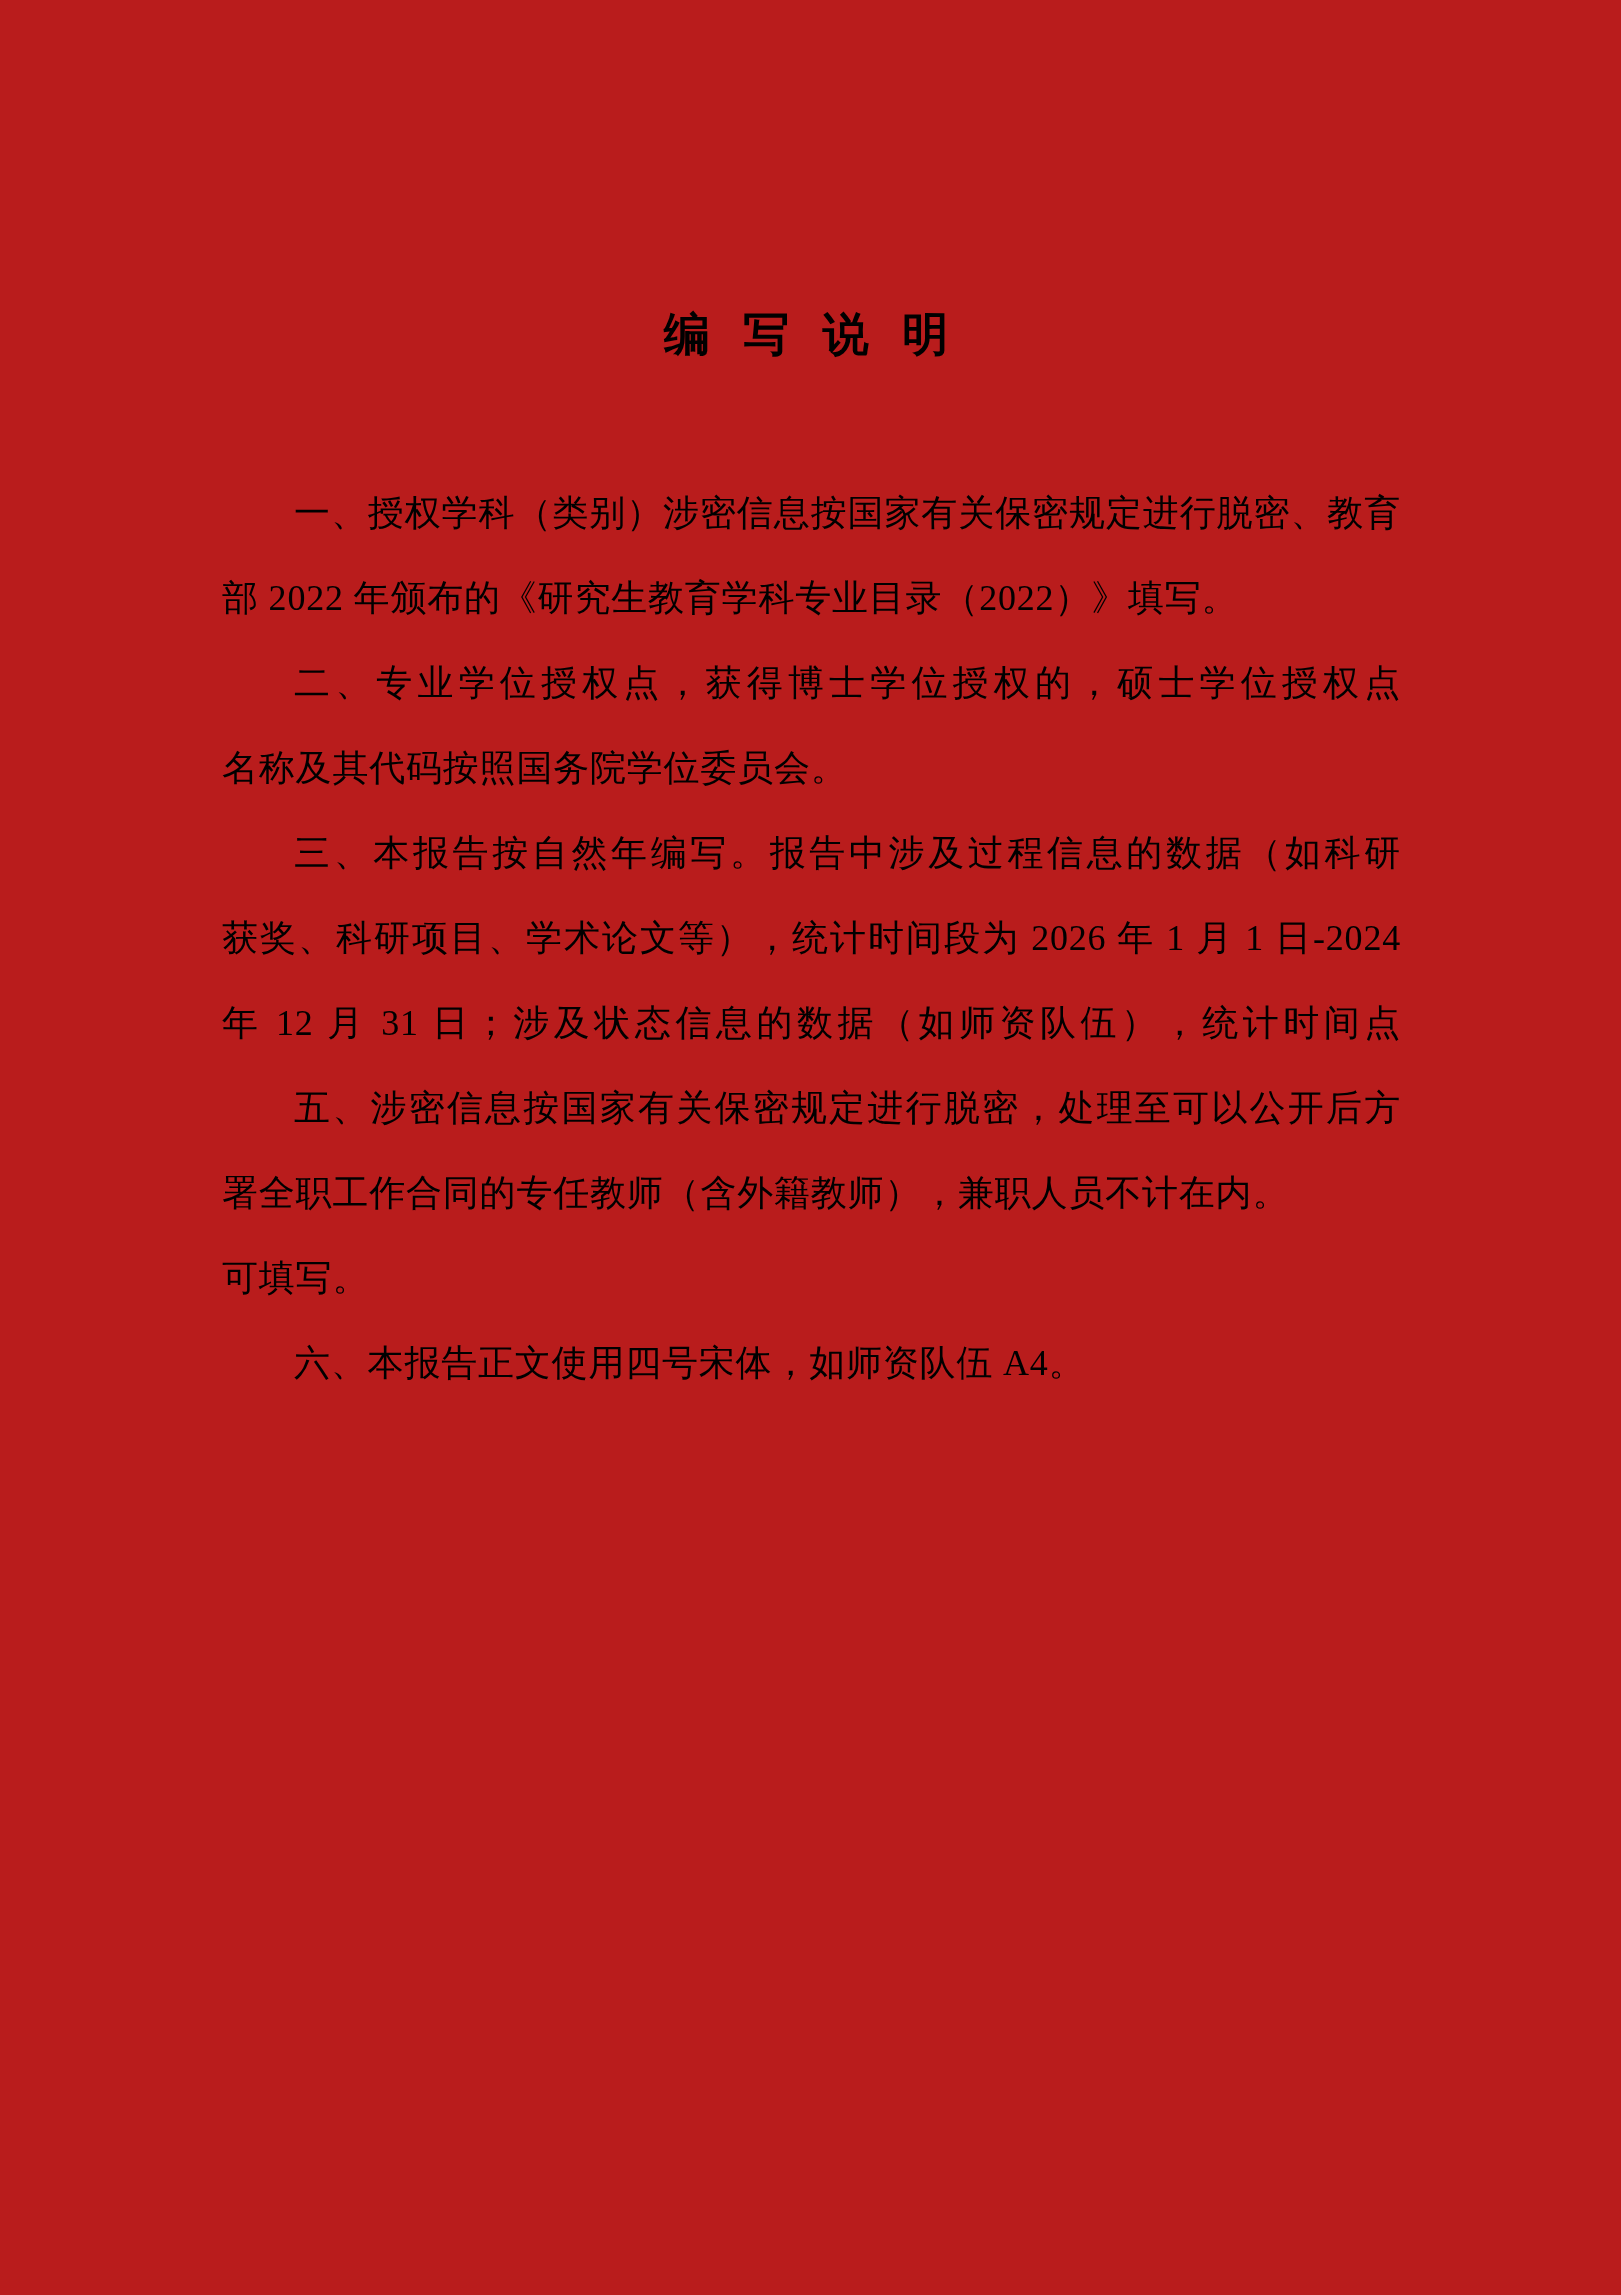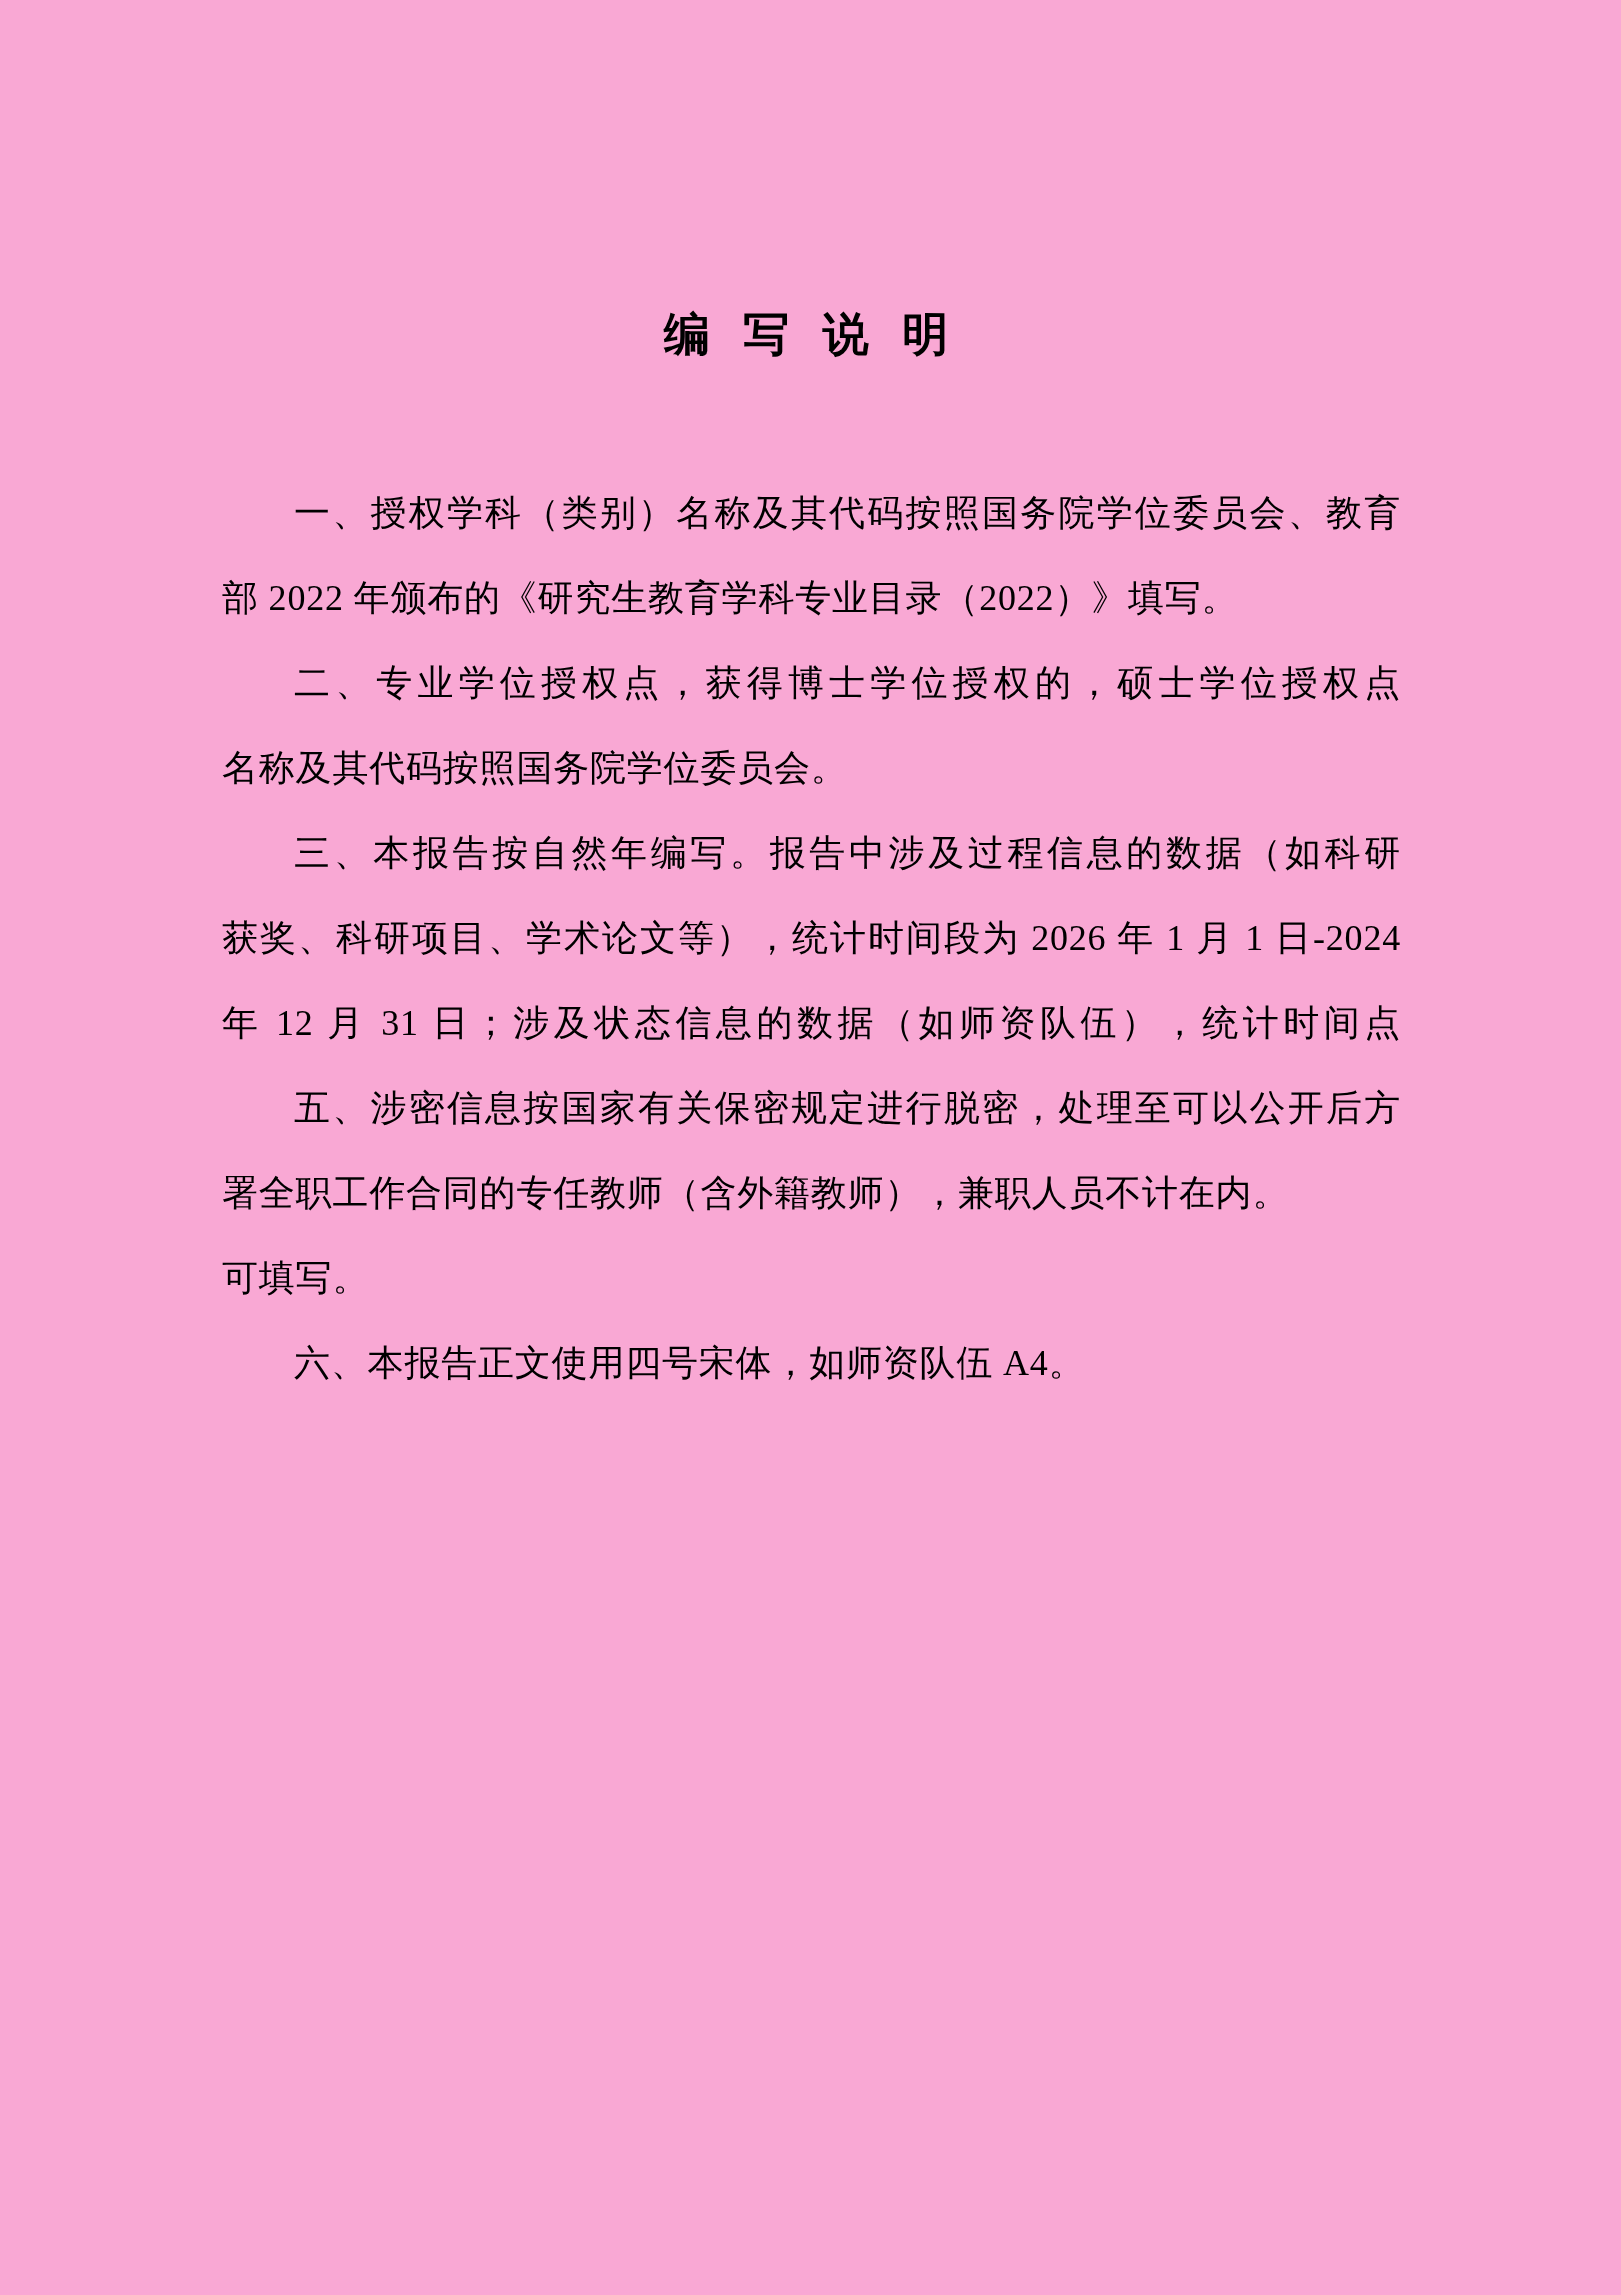--- a/index.html
+++ b/index.html
@@ -11,7 +11,7 @@
     position: relative;
     width: 1621px;
     height: 2295px;
-    background: #f9a8d4;
+    background: #b91c1c;
     overflow: hidden;
     font-family: "Liberation Serif", "DejaVu Serif", serif;
     color: #000000;

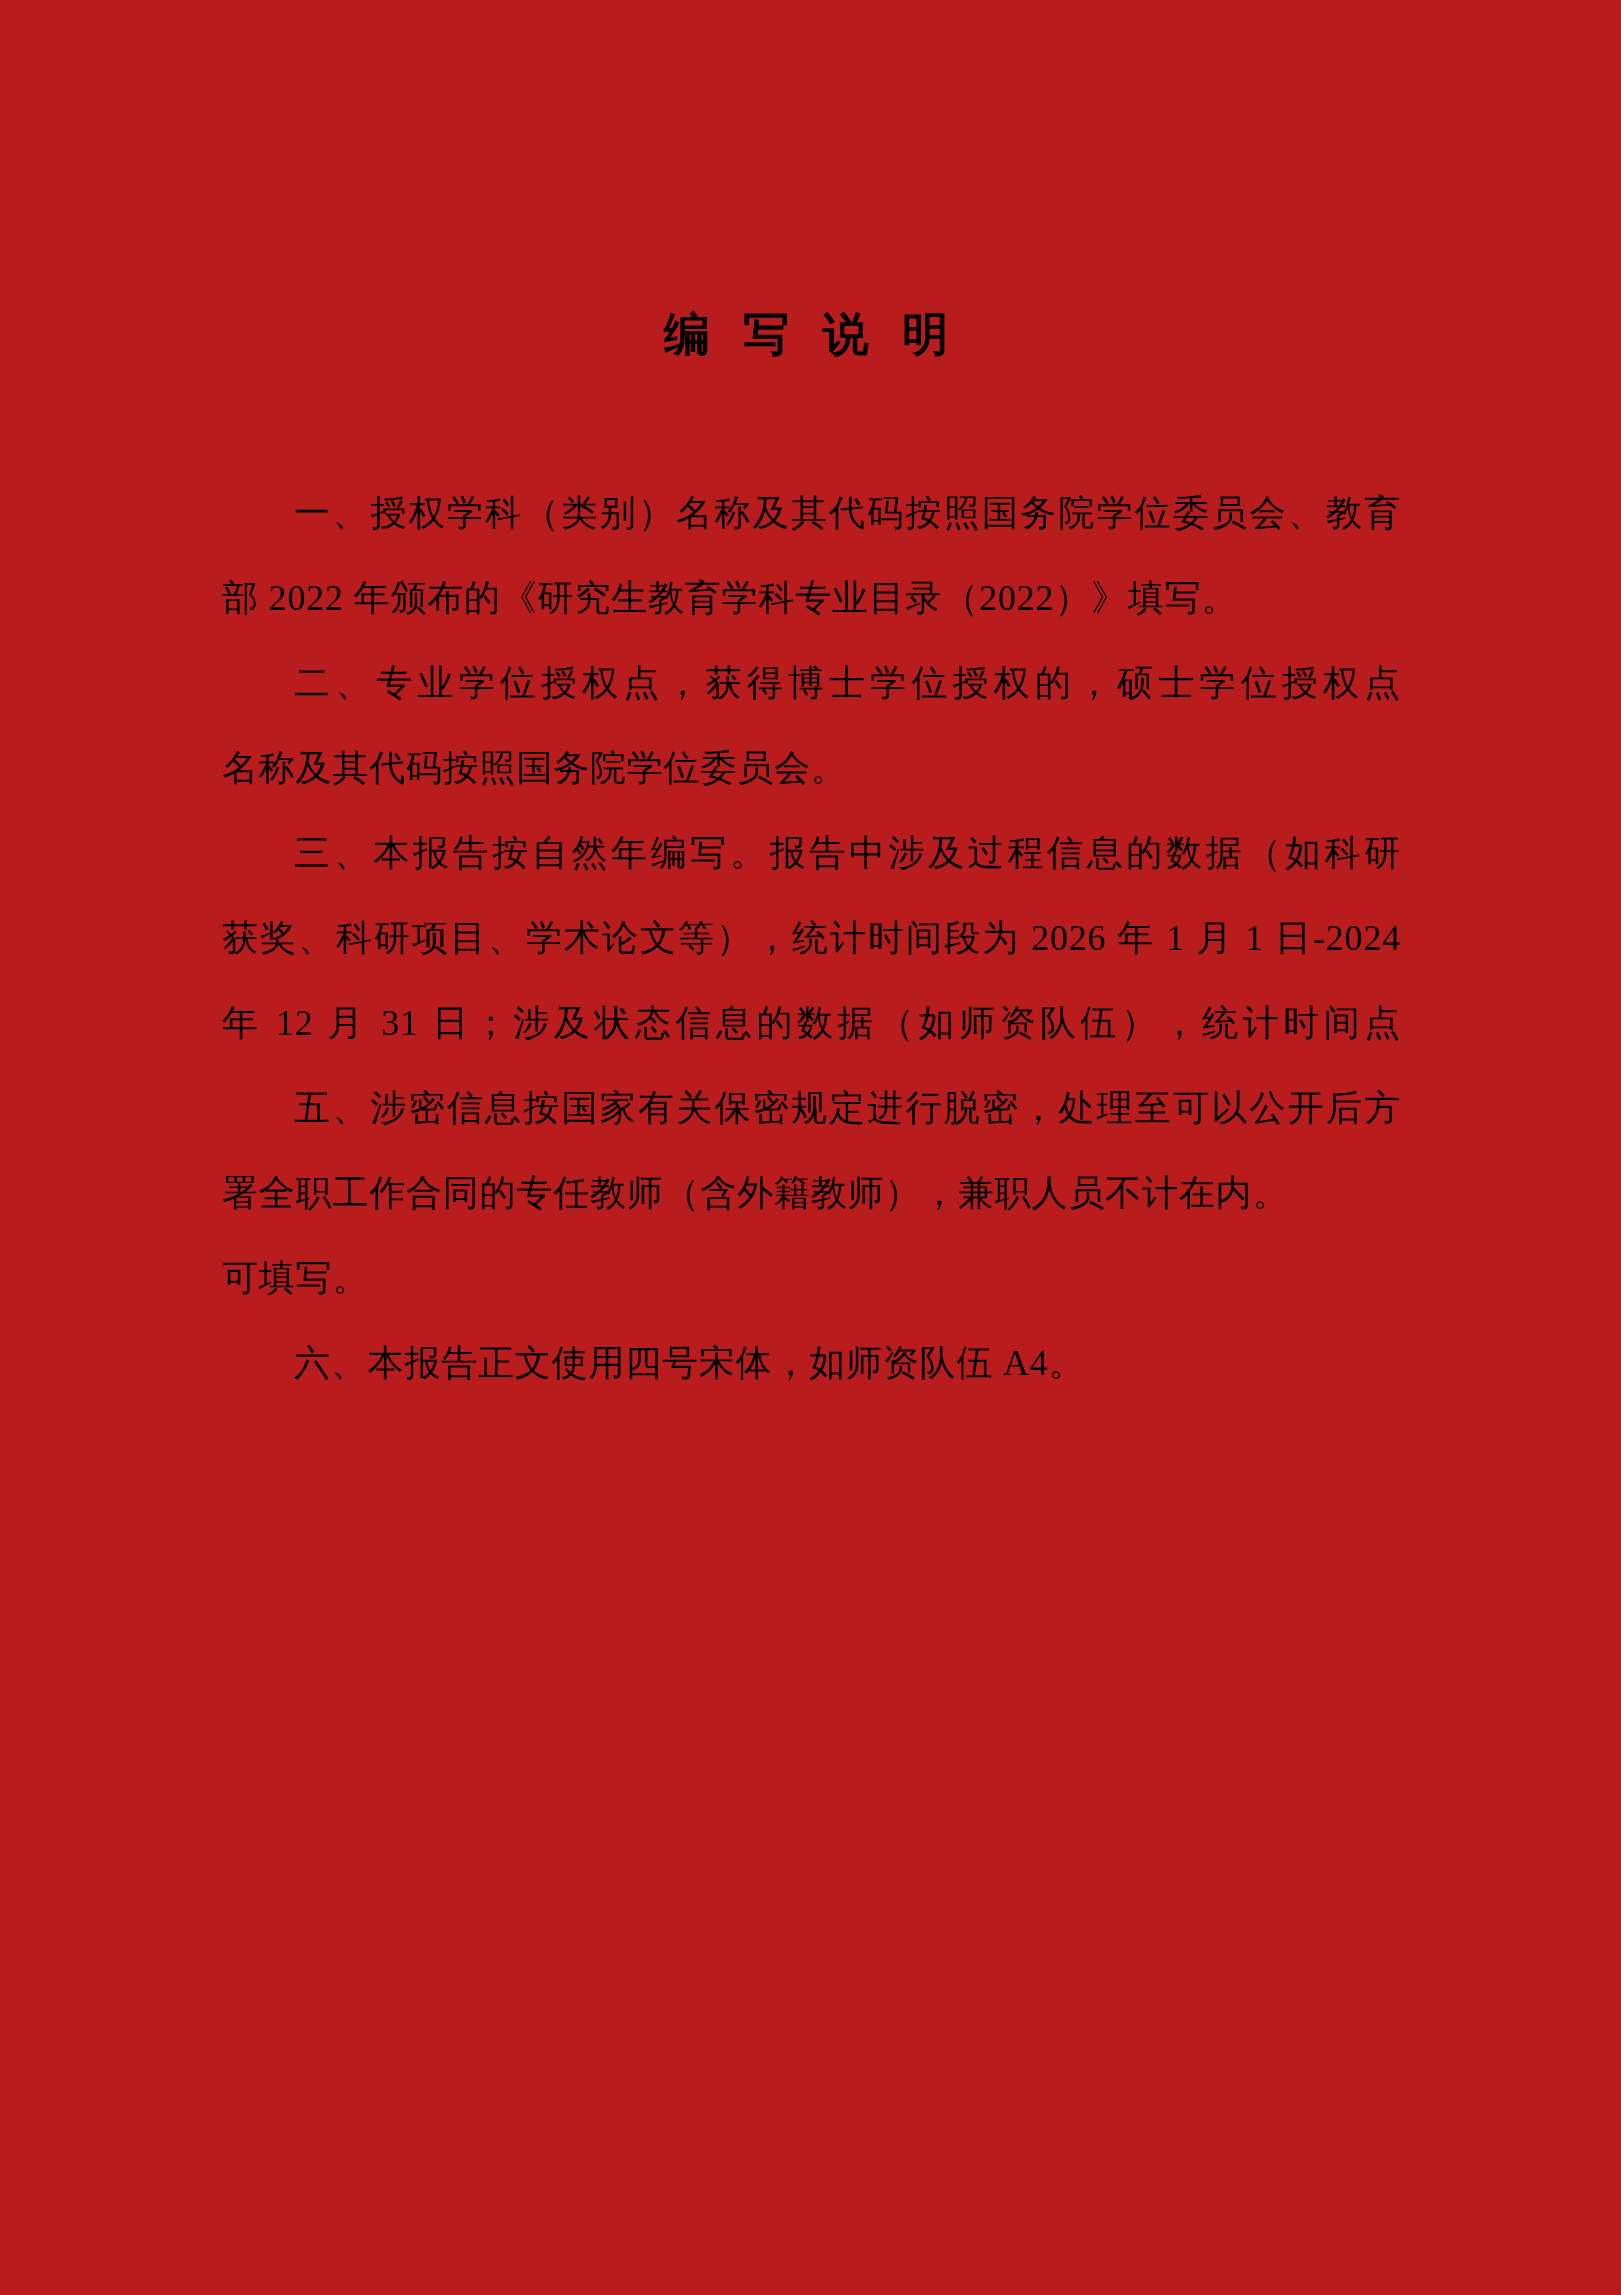--- a/index.html
+++ b/index.html
@@ -66,7 +66,7 @@
 
   <div class="doc-body">
 
-    <div class="line fill indent">一、授权学科（类别）名称及其代码按照国务院学位委员会、教育</div>
+    <div class="line fill indent">一、授权学科（类别）涉密信息按国家有关保密规定进行脱密、教育</div>
     <div class="line end">部 2022 年颁布的《研究生教育学科专业目录（2022）》填写。</div>
 
     <div class="line fill indent">二、专业学位授权点，获得博士学位授权的，硕士学位授权点</div>

